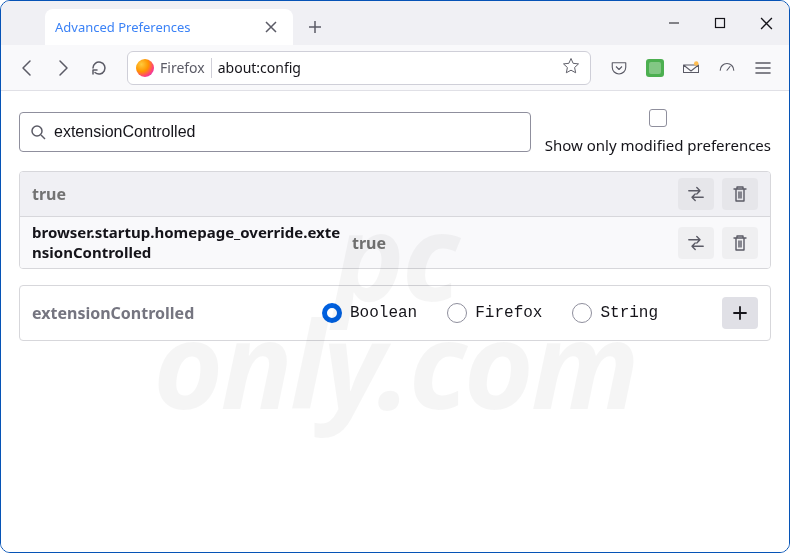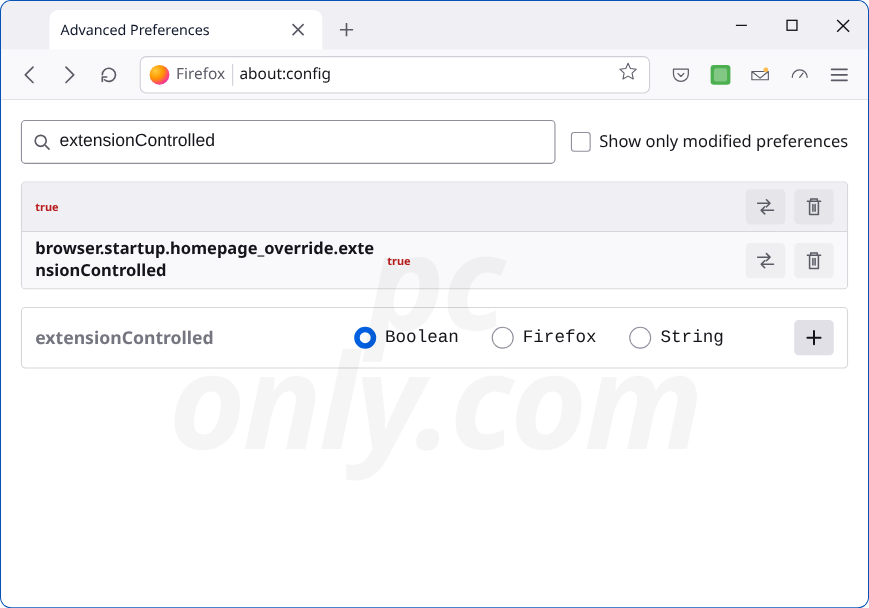--- a/index.html
+++ b/index.html
@@ -38,7 +38,7 @@
   align-items: center;
   padding: 0 10px;
   font-size: 13px;
-  color: #0f172a;
+  color: #3b82f6;
   position: relative;
 }
 .tab-close {

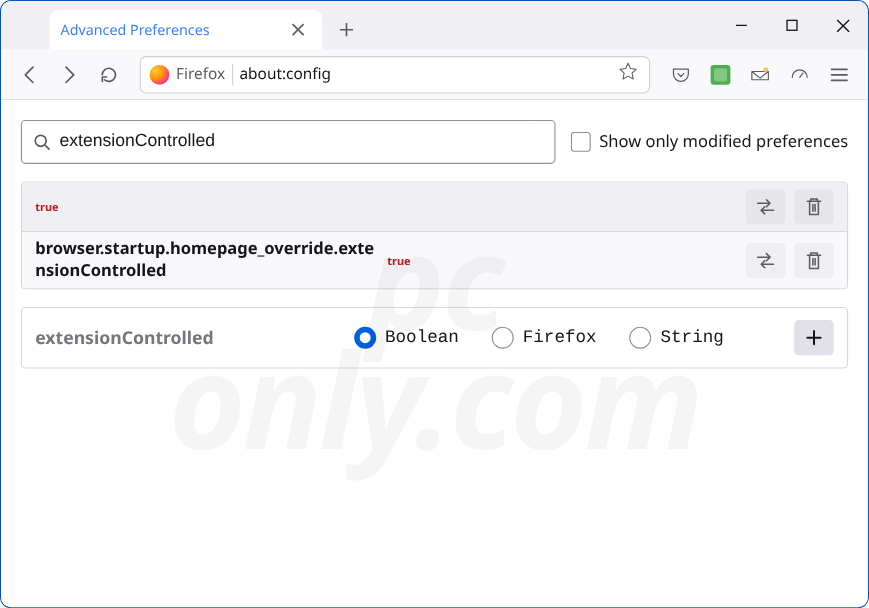--- a/index.html
+++ b/index.html
@@ -171,6 +171,7 @@
   gap: 8px;
   font-size: 15px;
   color: #15141a;
+  flex-direction: column;
 }
 .checkbox {
   width: 18px; height: 18px;

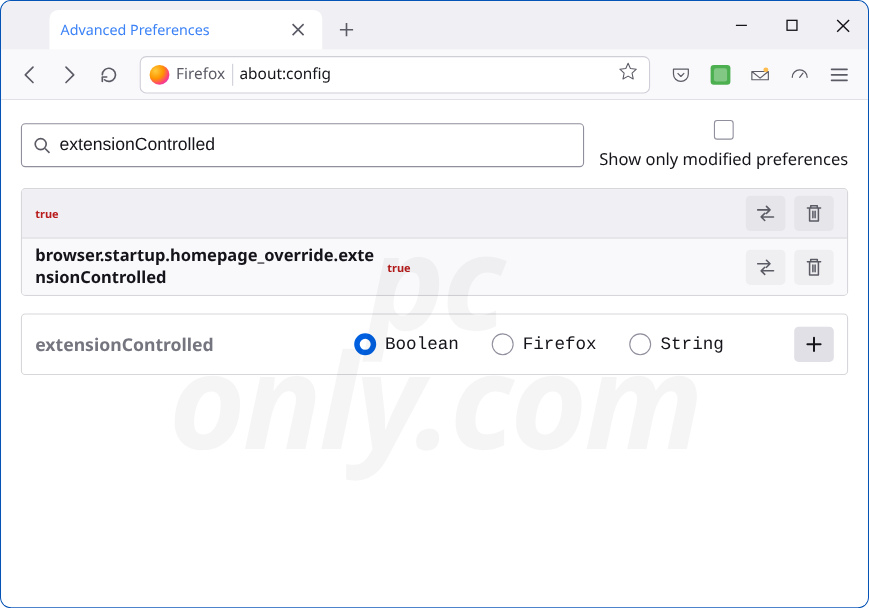--- a/index.html
+++ b/index.html
@@ -206,8 +206,8 @@
 }
 .pref-value {
   flex: 1;
-  font-size: 10px;
-  color: #b91c1c;
+  font-size: 16px;
+  color: #737373;
 }
 .row-actions {
   display: flex;

